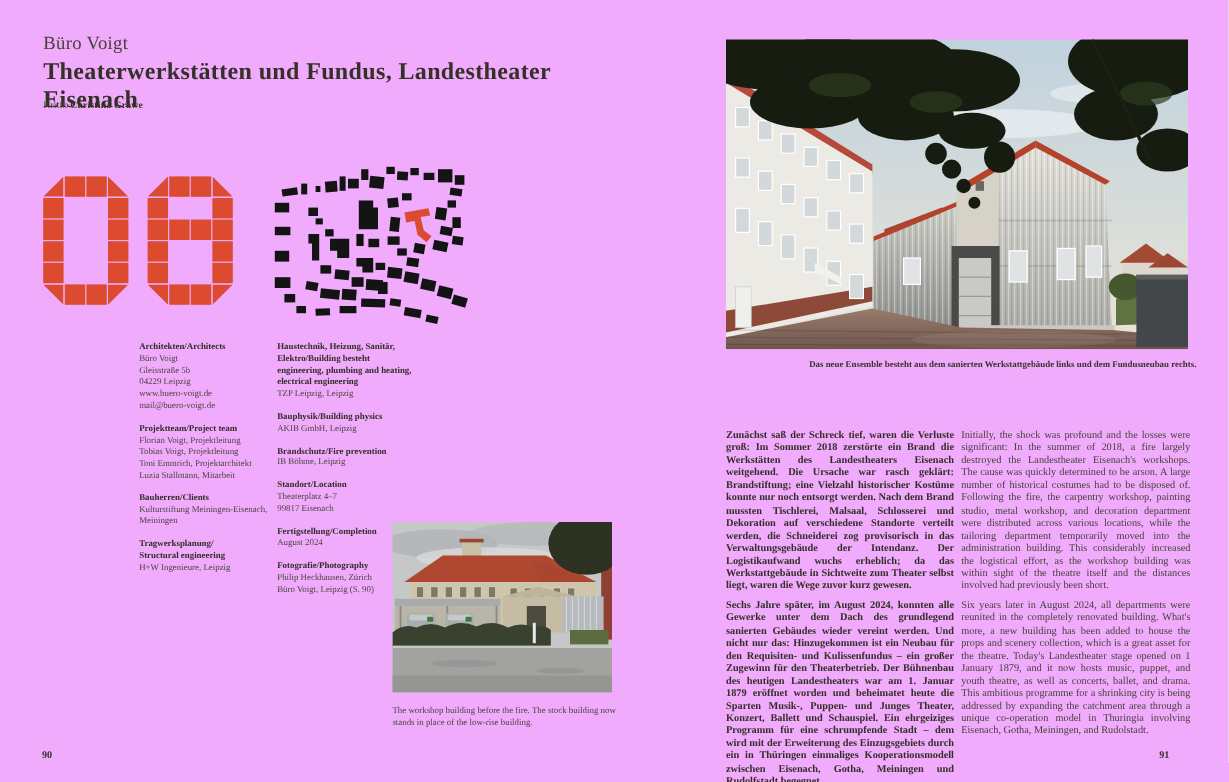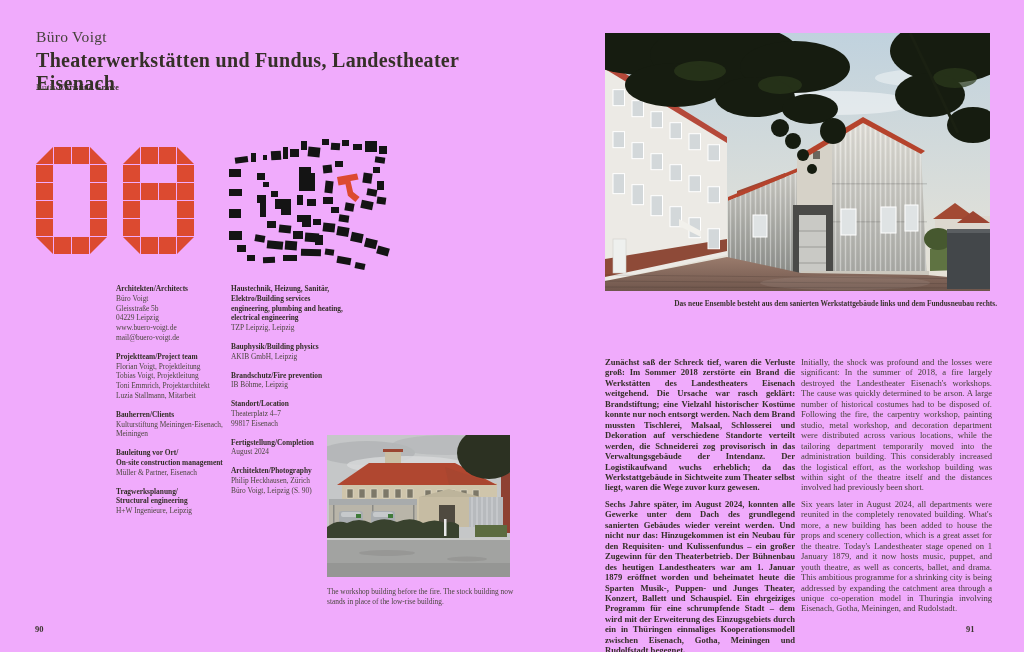--- a/index.html
+++ b/index.html
@@ -226,7 +226,7 @@
   <div class="credits col2" id="credits-col2" data-name="credits-column-2">
       <div class="credit-section" data-name="credit-section">
         <div class="credit-header" data-name="credit-header">Haustechnik, Heizung, Sanitär,</div>
-        <div class="credit-header" data-name="credit-header">Elektro/Building services</div>
+        <div class="credit-header" data-name="credit-header">Elektro/Building besteht</div>
         <div class="credit-header" data-name="credit-header">engineering, plumbing and heating,</div>
         <div class="credit-header" data-name="credit-header">electrical engineering</div>
         <div class="credit-line" data-name="credit-line">TZP Leipzig, Leipzig</div>

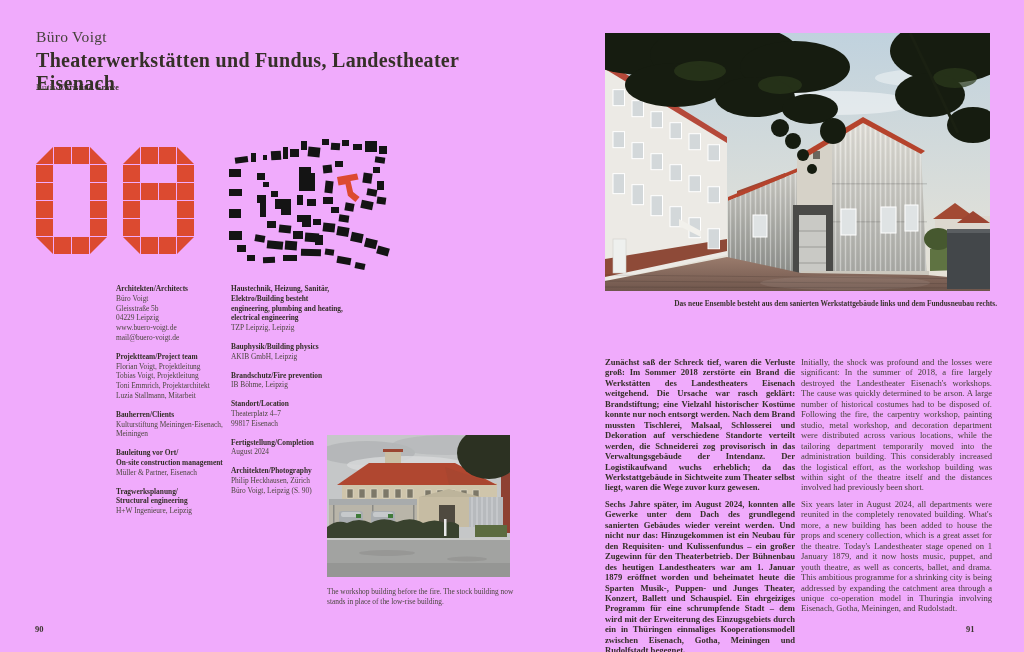--- a/index.html
+++ b/index.html
@@ -213,11 +213,6 @@
         <div class="credit-line" data-name="credit-line">Meiningen</div>
       </div>
       <div class="credit-section" data-name="credit-section">
-        <div class="credit-header" data-name="credit-header">Bauleitung vor Ort/</div>
-        <div class="credit-header" data-name="credit-header">On-site construction management</div>
-        <div class="credit-line" data-name="credit-line">Müller &amp; Partner, Eisenach</div>
-      </div>
-      <div class="credit-section" data-name="credit-section">
         <div class="credit-header" data-name="credit-header">Tragwerksplanung/</div>
         <div class="credit-header" data-name="credit-header">Structural engineering</div>
         <div class="credit-line" data-name="credit-line">H+W Ingenieure, Leipzig</div>

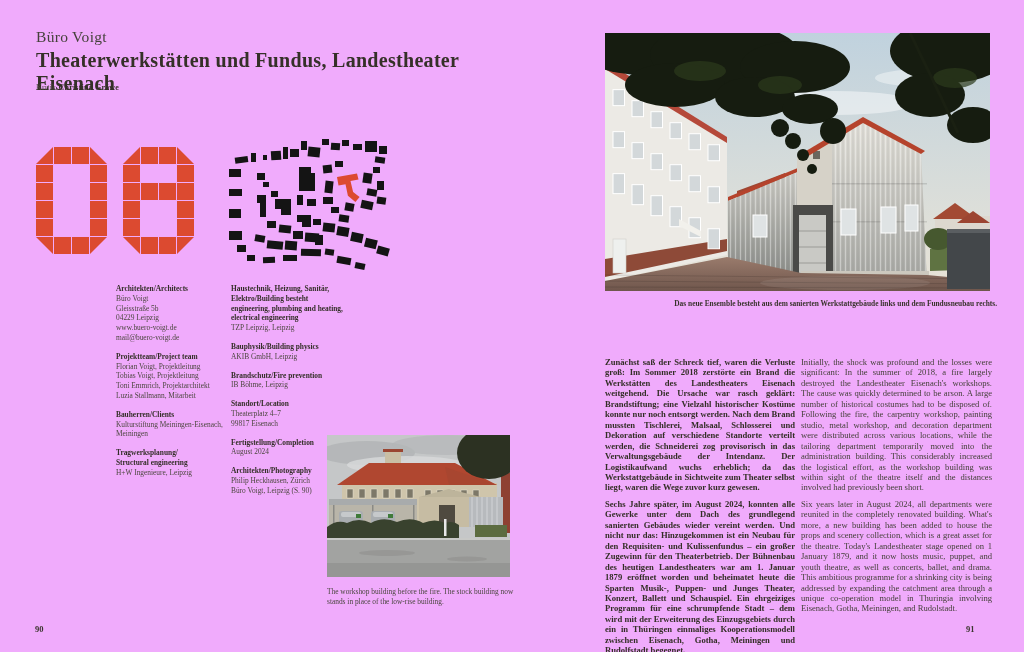--- a/index.html
+++ b/index.html
@@ -244,7 +244,7 @@
         <div class="credit-line" data-name="credit-line">August 2024</div>
       </div>
       <div class="credit-section" data-name="credit-section">
-        <div class="credit-header" data-name="credit-header">Architekten/Photography</div>
+        <div class="credit-header" data-name="credit-header">Fotografie/Photography</div>
         <div class="credit-line" data-name="credit-line">Philip Heckhausen, Zürich</div>
         <div class="credit-line" data-name="credit-line">Büro Voigt, Leipzig (S. 90)</div>
       </div>

